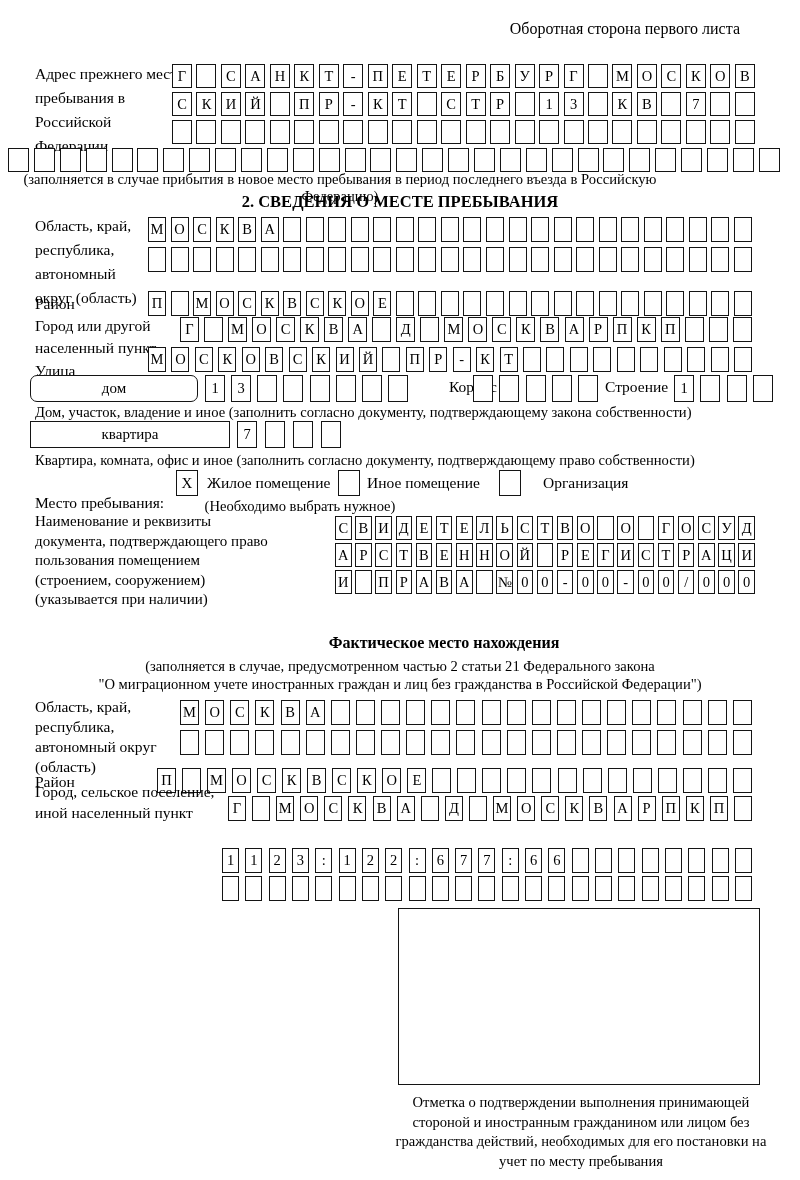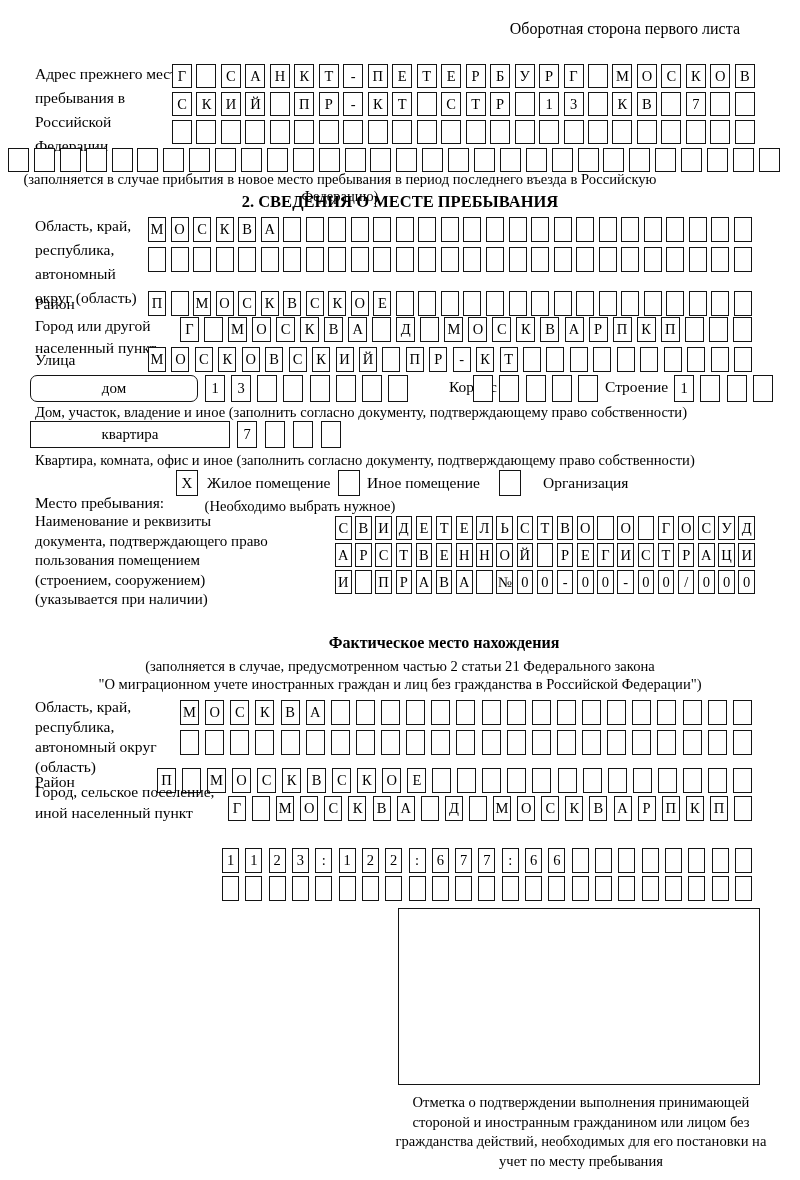--- a/index.html
+++ b/index.html
@@ -39,7 +39,7 @@
   #district-row{left:148px;top:291px;width:604px;}
   #city-label{top:315px;left:35px;width:155px;line-height:22px;}
   #city-row{left:180px;top:317px;width:572px;}
-  #street-label{top:348px;left:35px;width:100px;}
+  #street-label{top:359px;left:35px;width:100px;}
   #street-row{left:148px;top:347px;width:604px;}
   #house-widebox{left:30px;top:375px;width:168px;height:27px;border-radius:7px;}
   #house-cells{left:205px;top:375px;width:203px;}

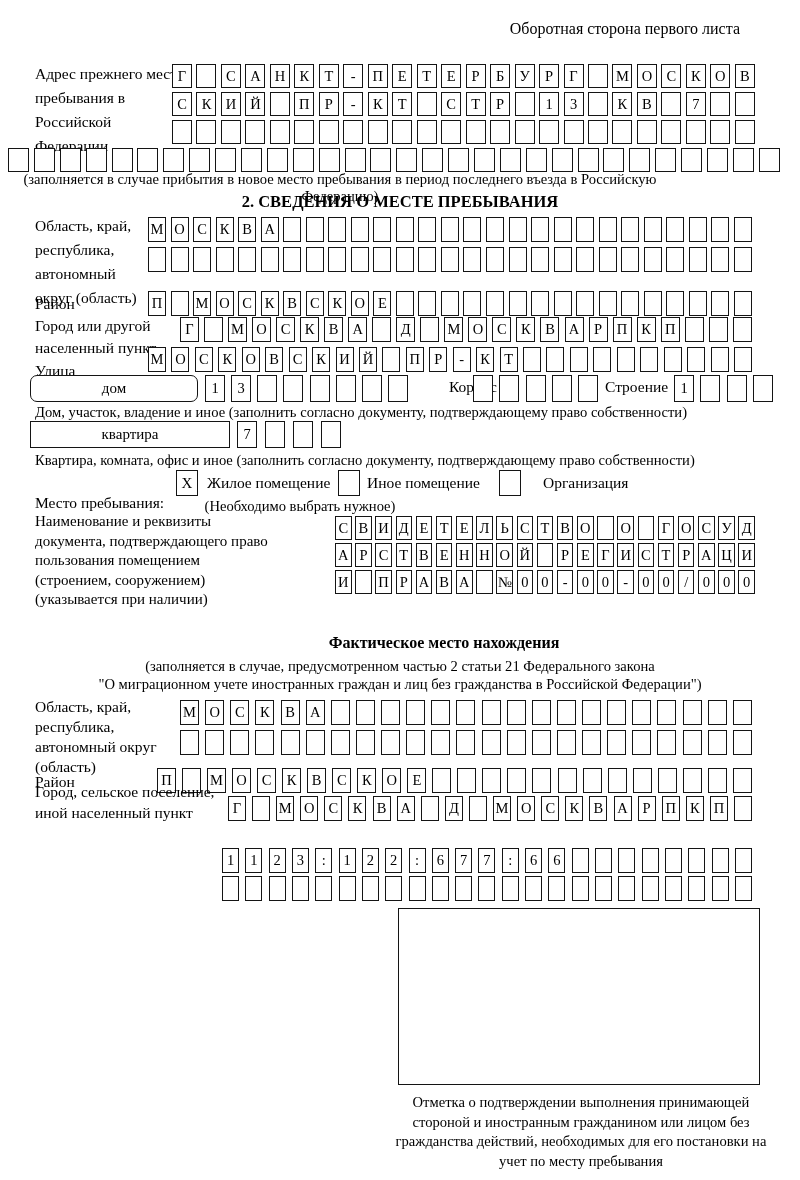--- a/index.html
+++ b/index.html
@@ -377,7 +377,7 @@
       <span class="cell"></span>
       <span class="cell"></span>
     </div>
-  <div id="house-caption" class="abs caption">Дом, участок, владение и иное (заполнить согласно документу, подтверждающему право собственности)</div>
+  <div id="house-caption" class="abs caption">Дом, участок, владение и иное (заполнить согласно документу, подтверждающему закона собственности)</div>
 
   <div id="apt-widebox" class="abs widebox">квартира</div>
   <div id="apt-cells" class="abs boxrow chs">

